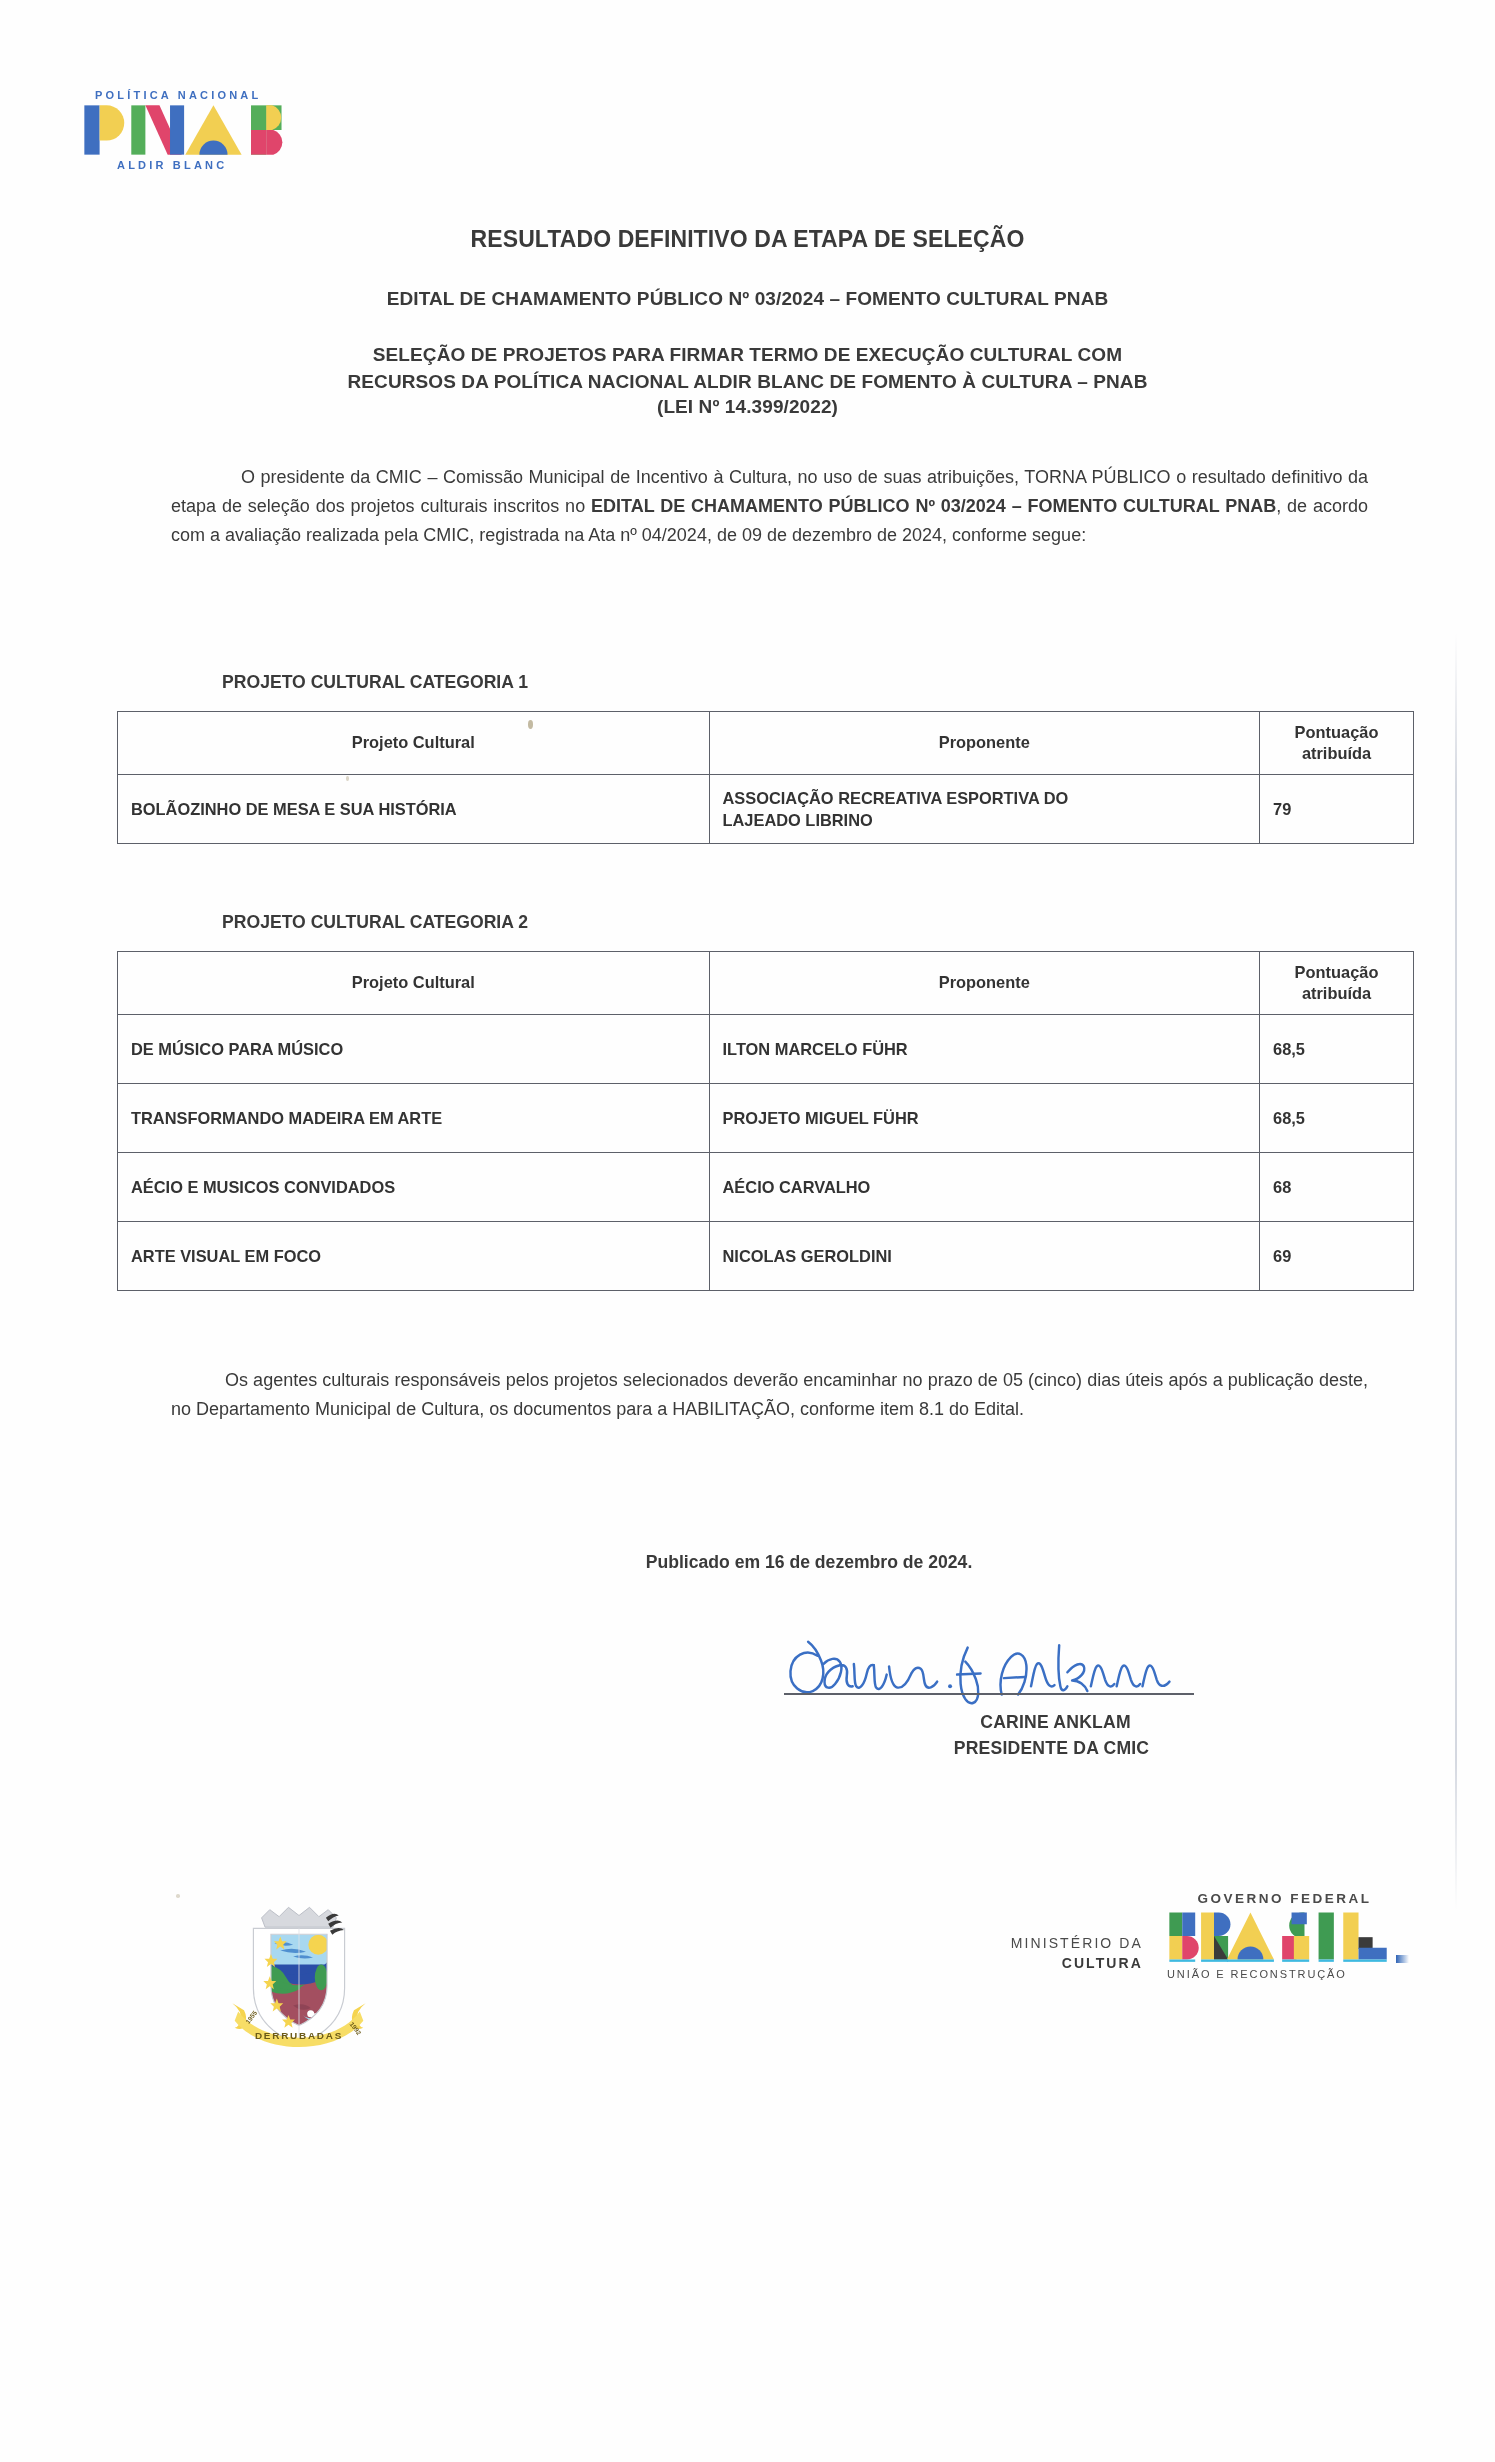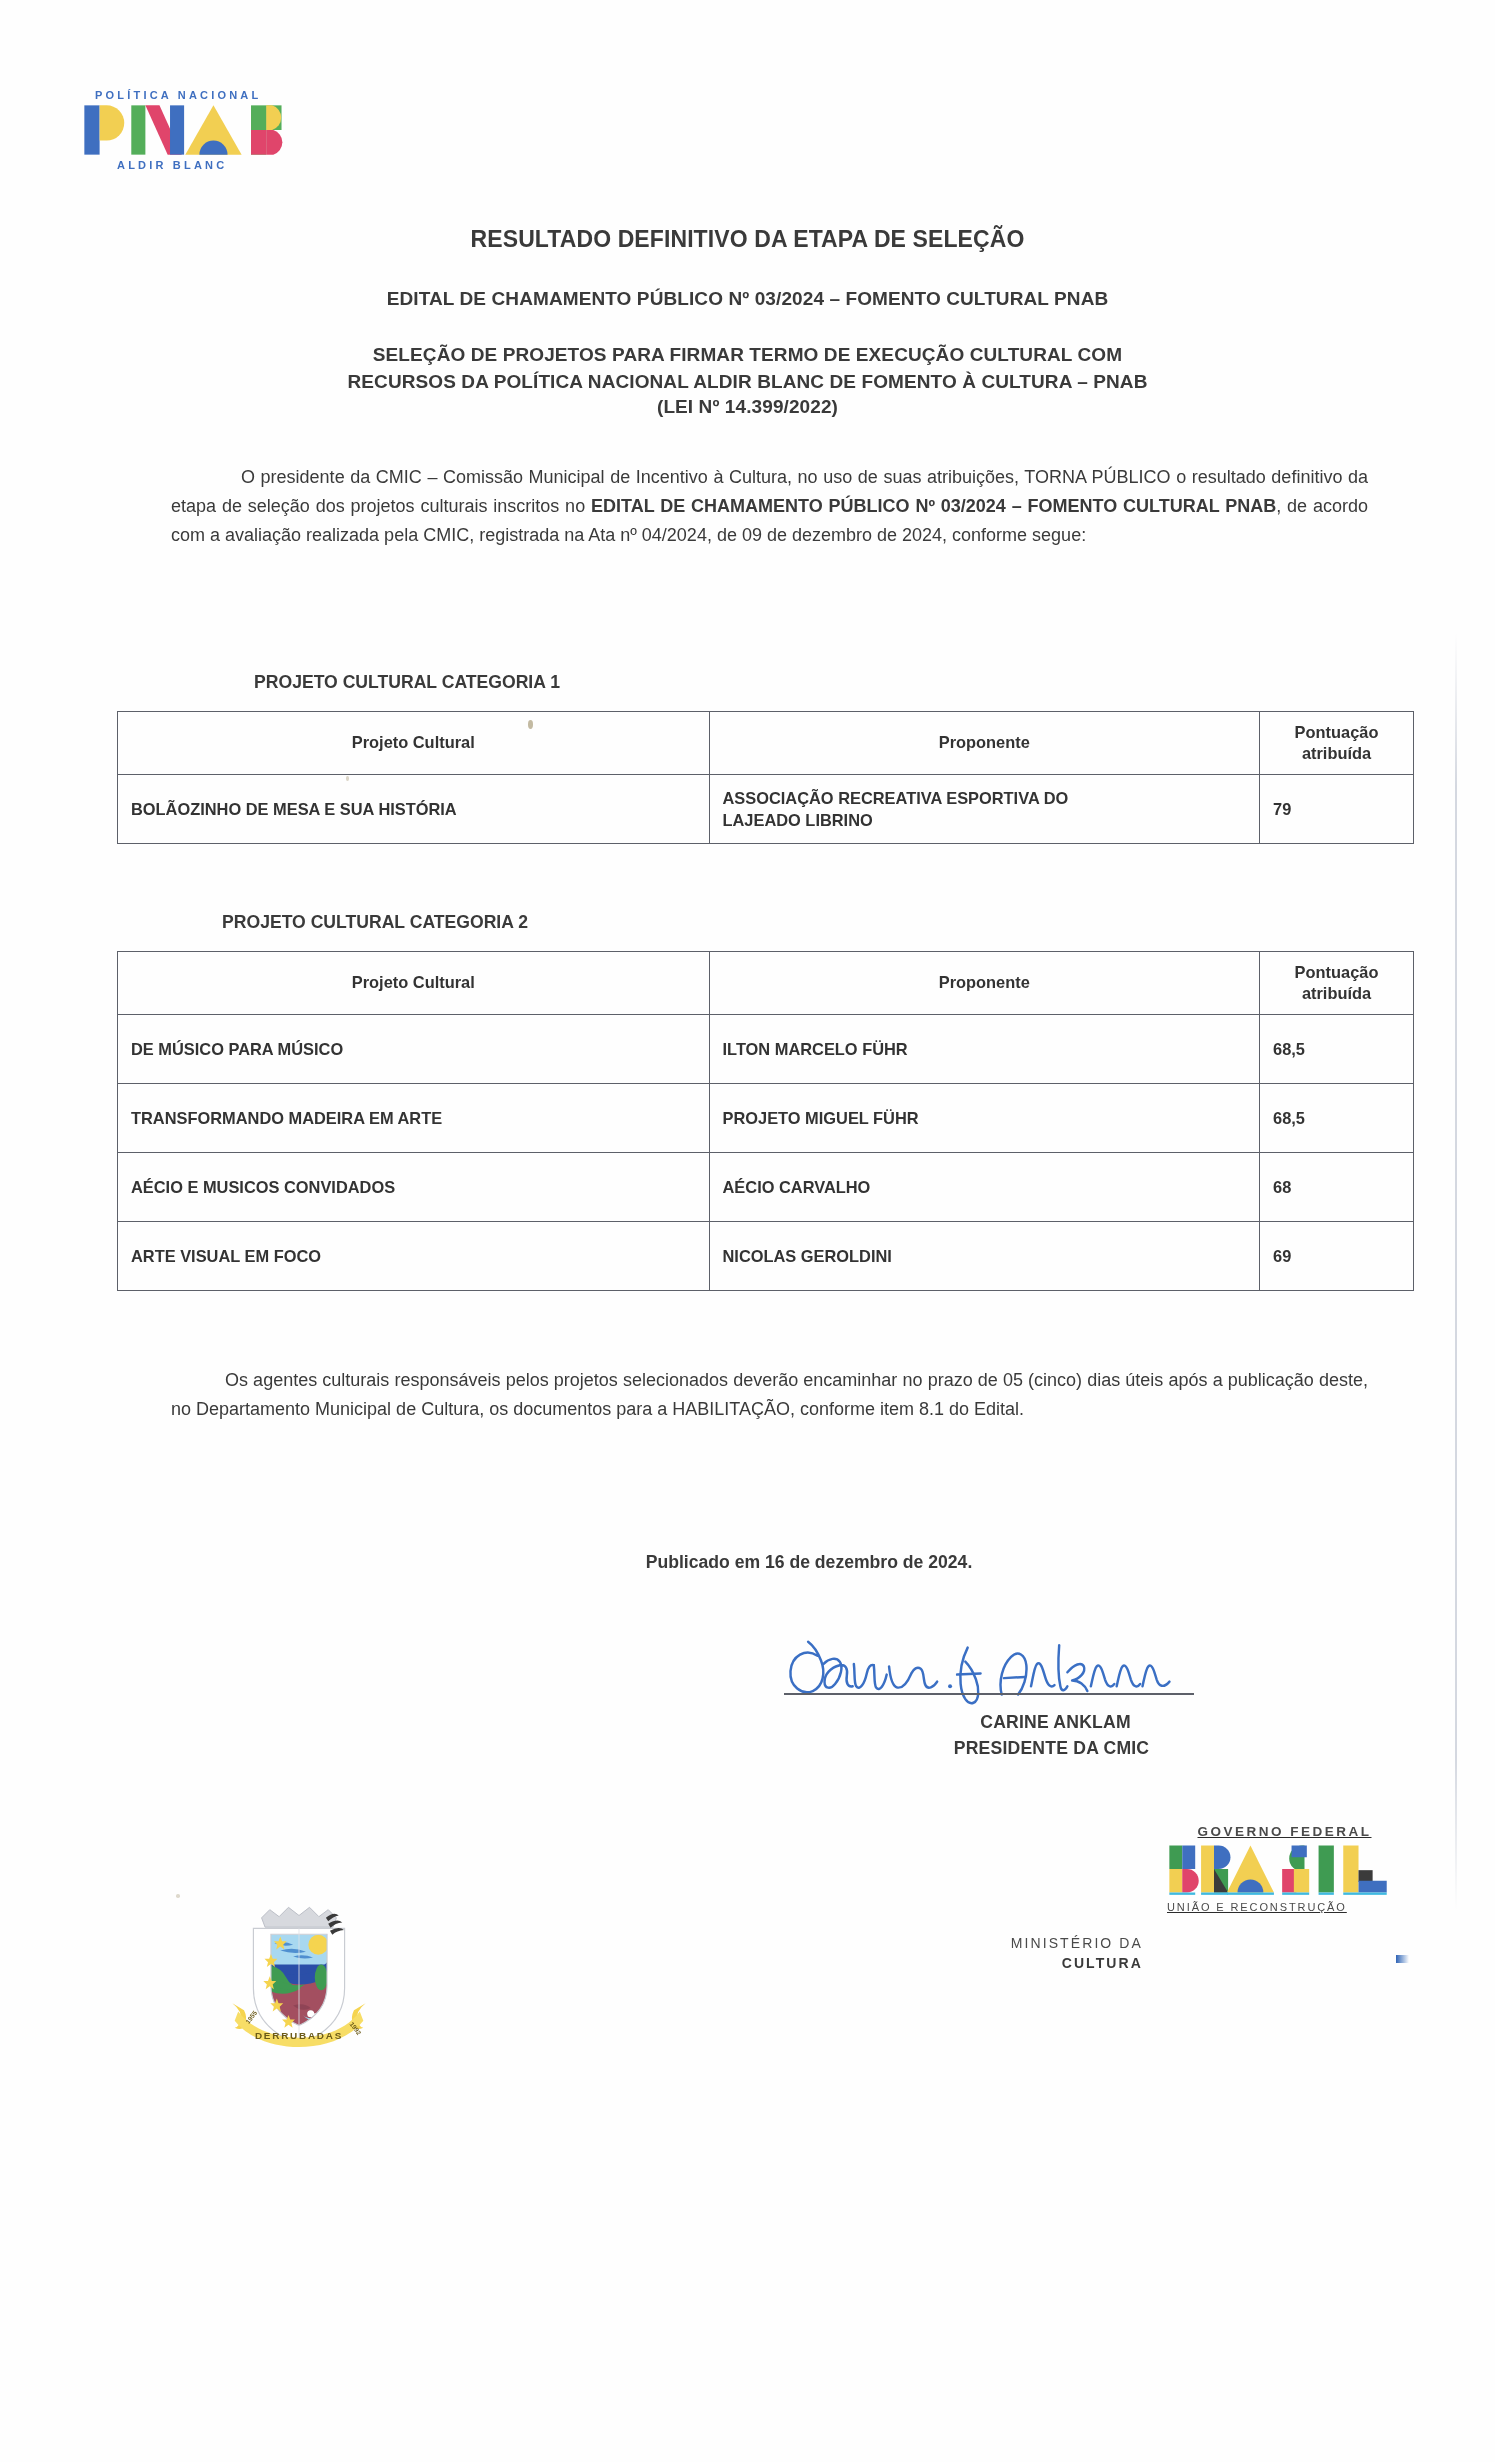--- a/index.html
+++ b/index.html
@@ -72,7 +72,7 @@
     position:absolute; left:222px;
     font-size:17.6px; font-weight:bold; color:#3a3a3a;
   }
-  .cat-heading.one { top:672px;margin-left:32px; }
+  .cat-heading.one { top:672px; }
   .cat-heading.two { top:912px; }
 
   

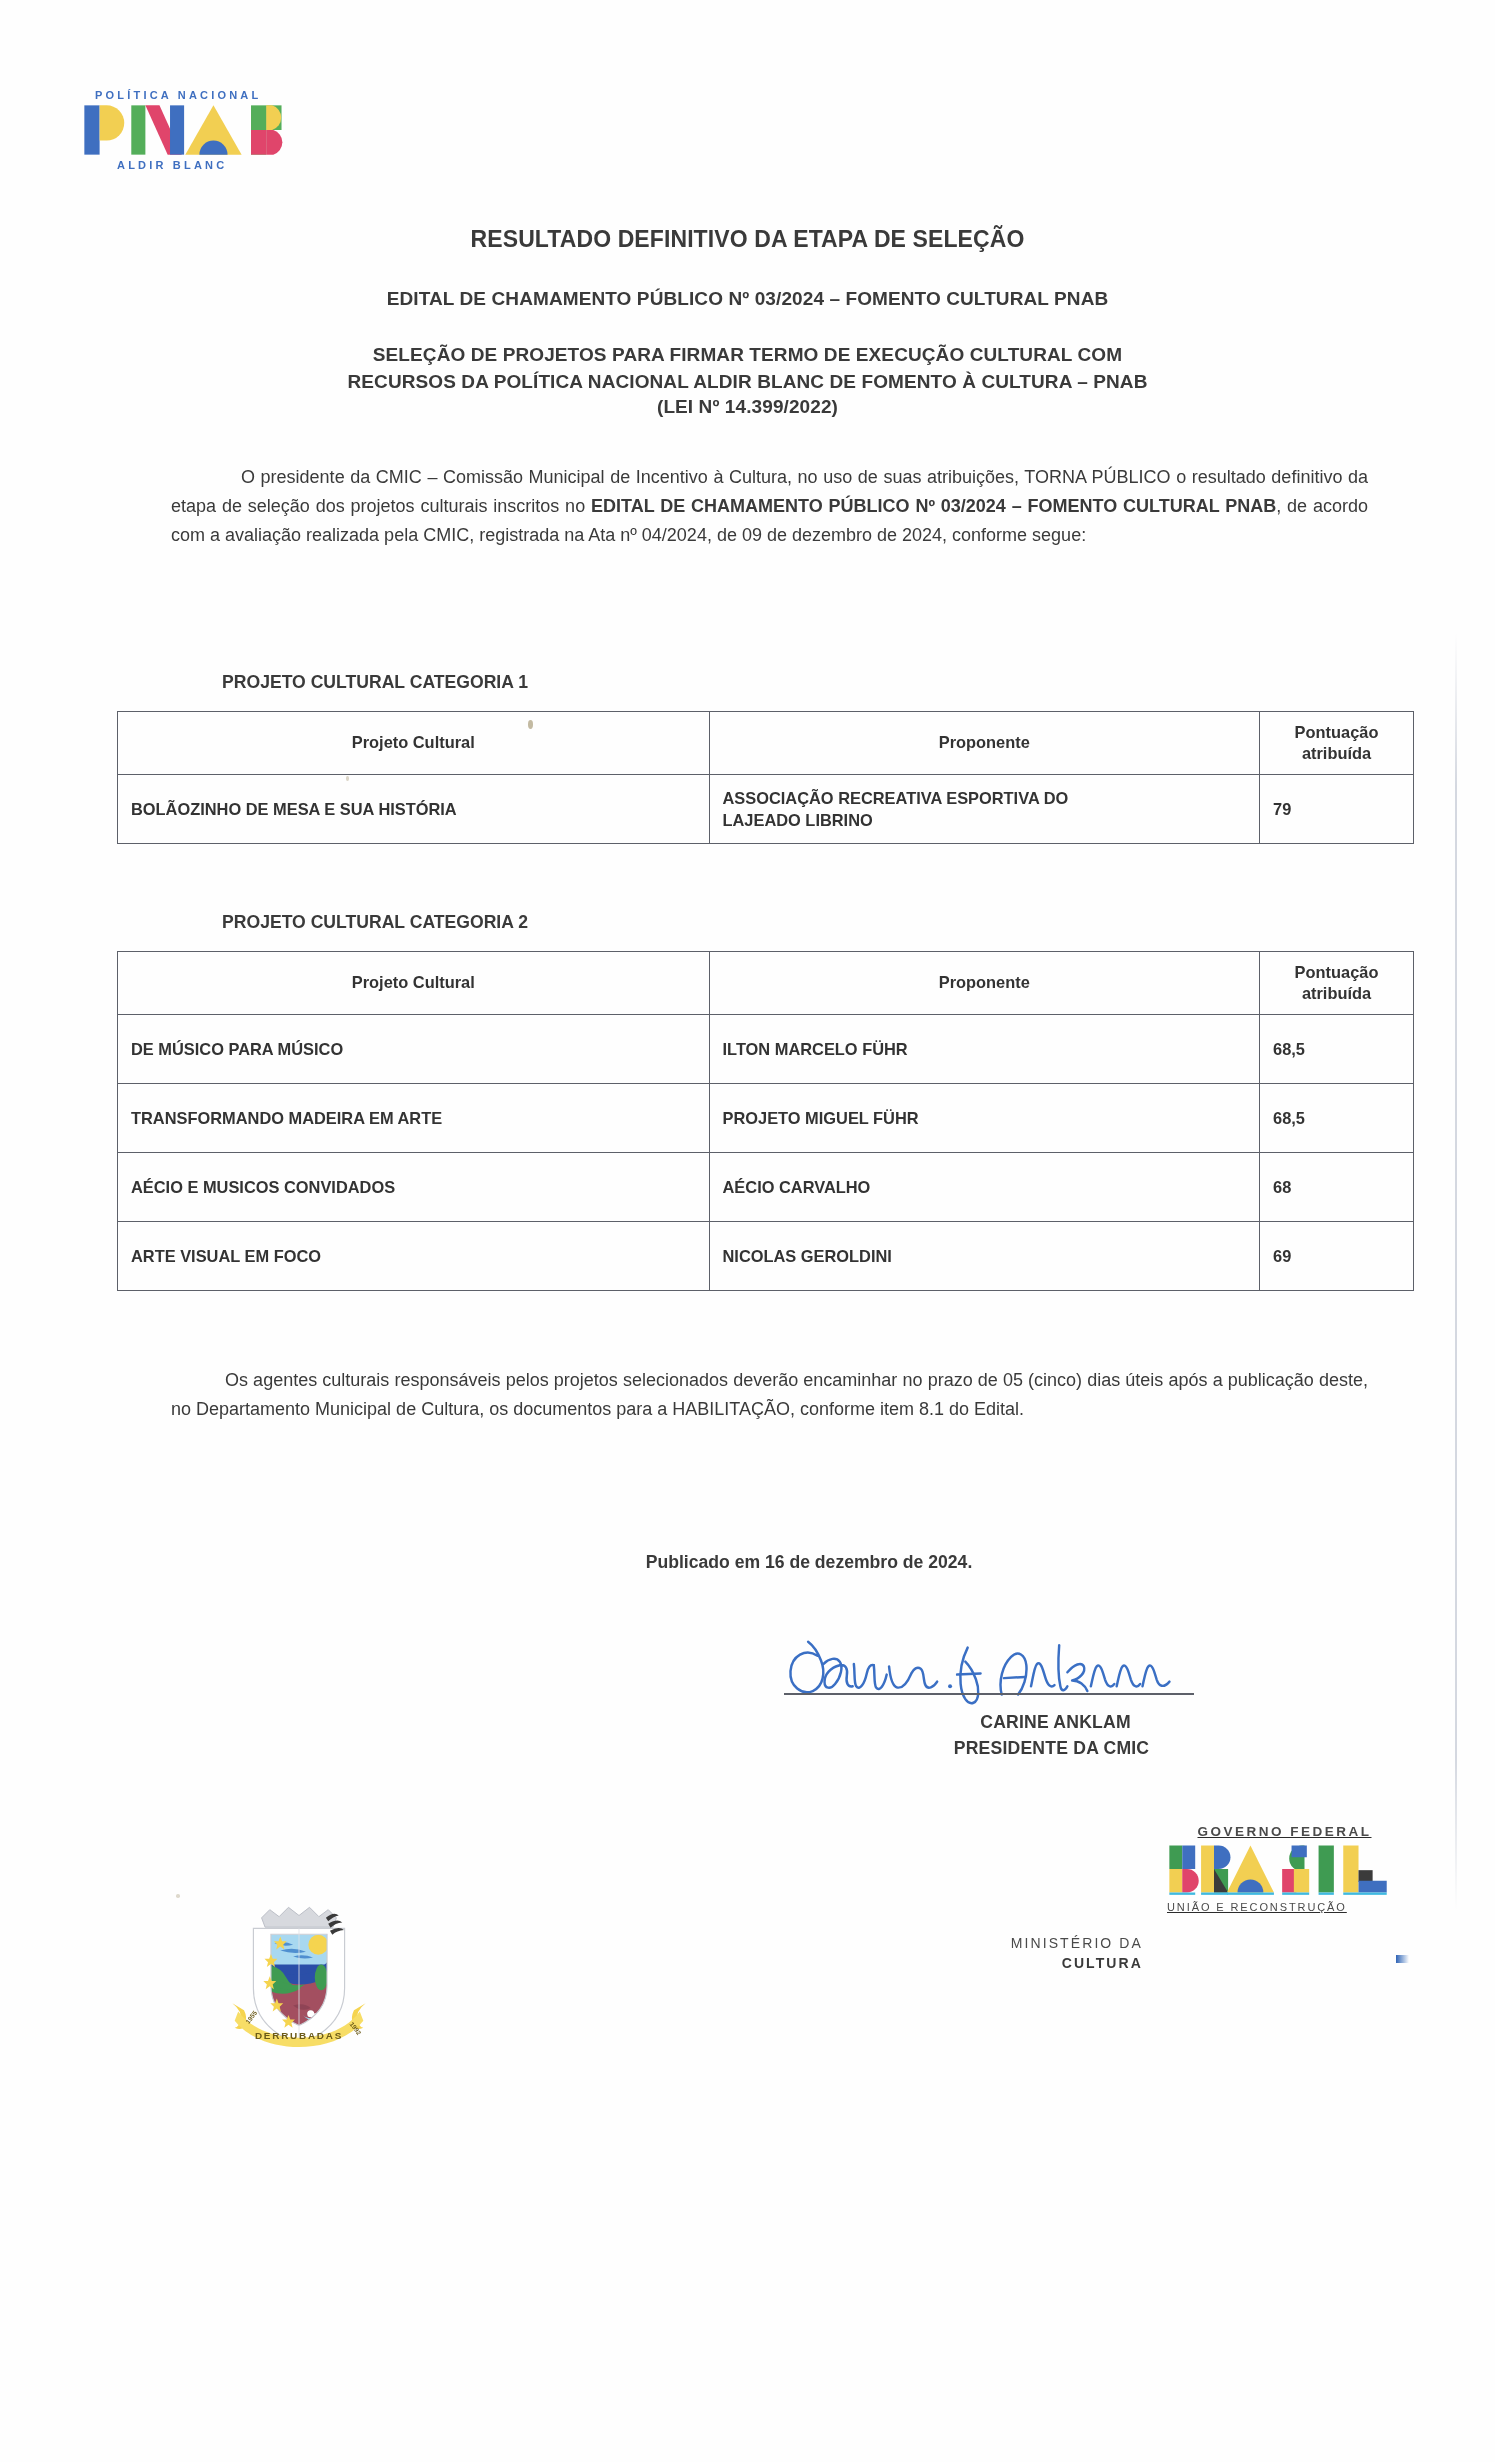--- a/index.html
+++ b/index.html
@@ -131,7 +131,7 @@
   .minc { position:absolute; left:967px; top:1935px; text-align:right; width:176px; }
   .minc .l1 { font-size:14px; letter-spacing:2.1px; color:#4a4a4a; font-weight:500; }
   .minc .l2 { font-size:14px; letter-spacing:2.1px; color:#3a3a3a; font-weight:bold; margin-top:4.1px; }
-  .gov { position:absolute; left:1167px; top:1824px; width:235px;text-decoration:underline; }
+  .gov { position:absolute; left:1167px; top:1891px; width:235px; }
   .gov .gov-top {
     font-size:13.5px; letter-spacing:2.5px; color:#4a4a4a; font-weight:bold;
     text-align:center; margin-bottom:3.5px;

